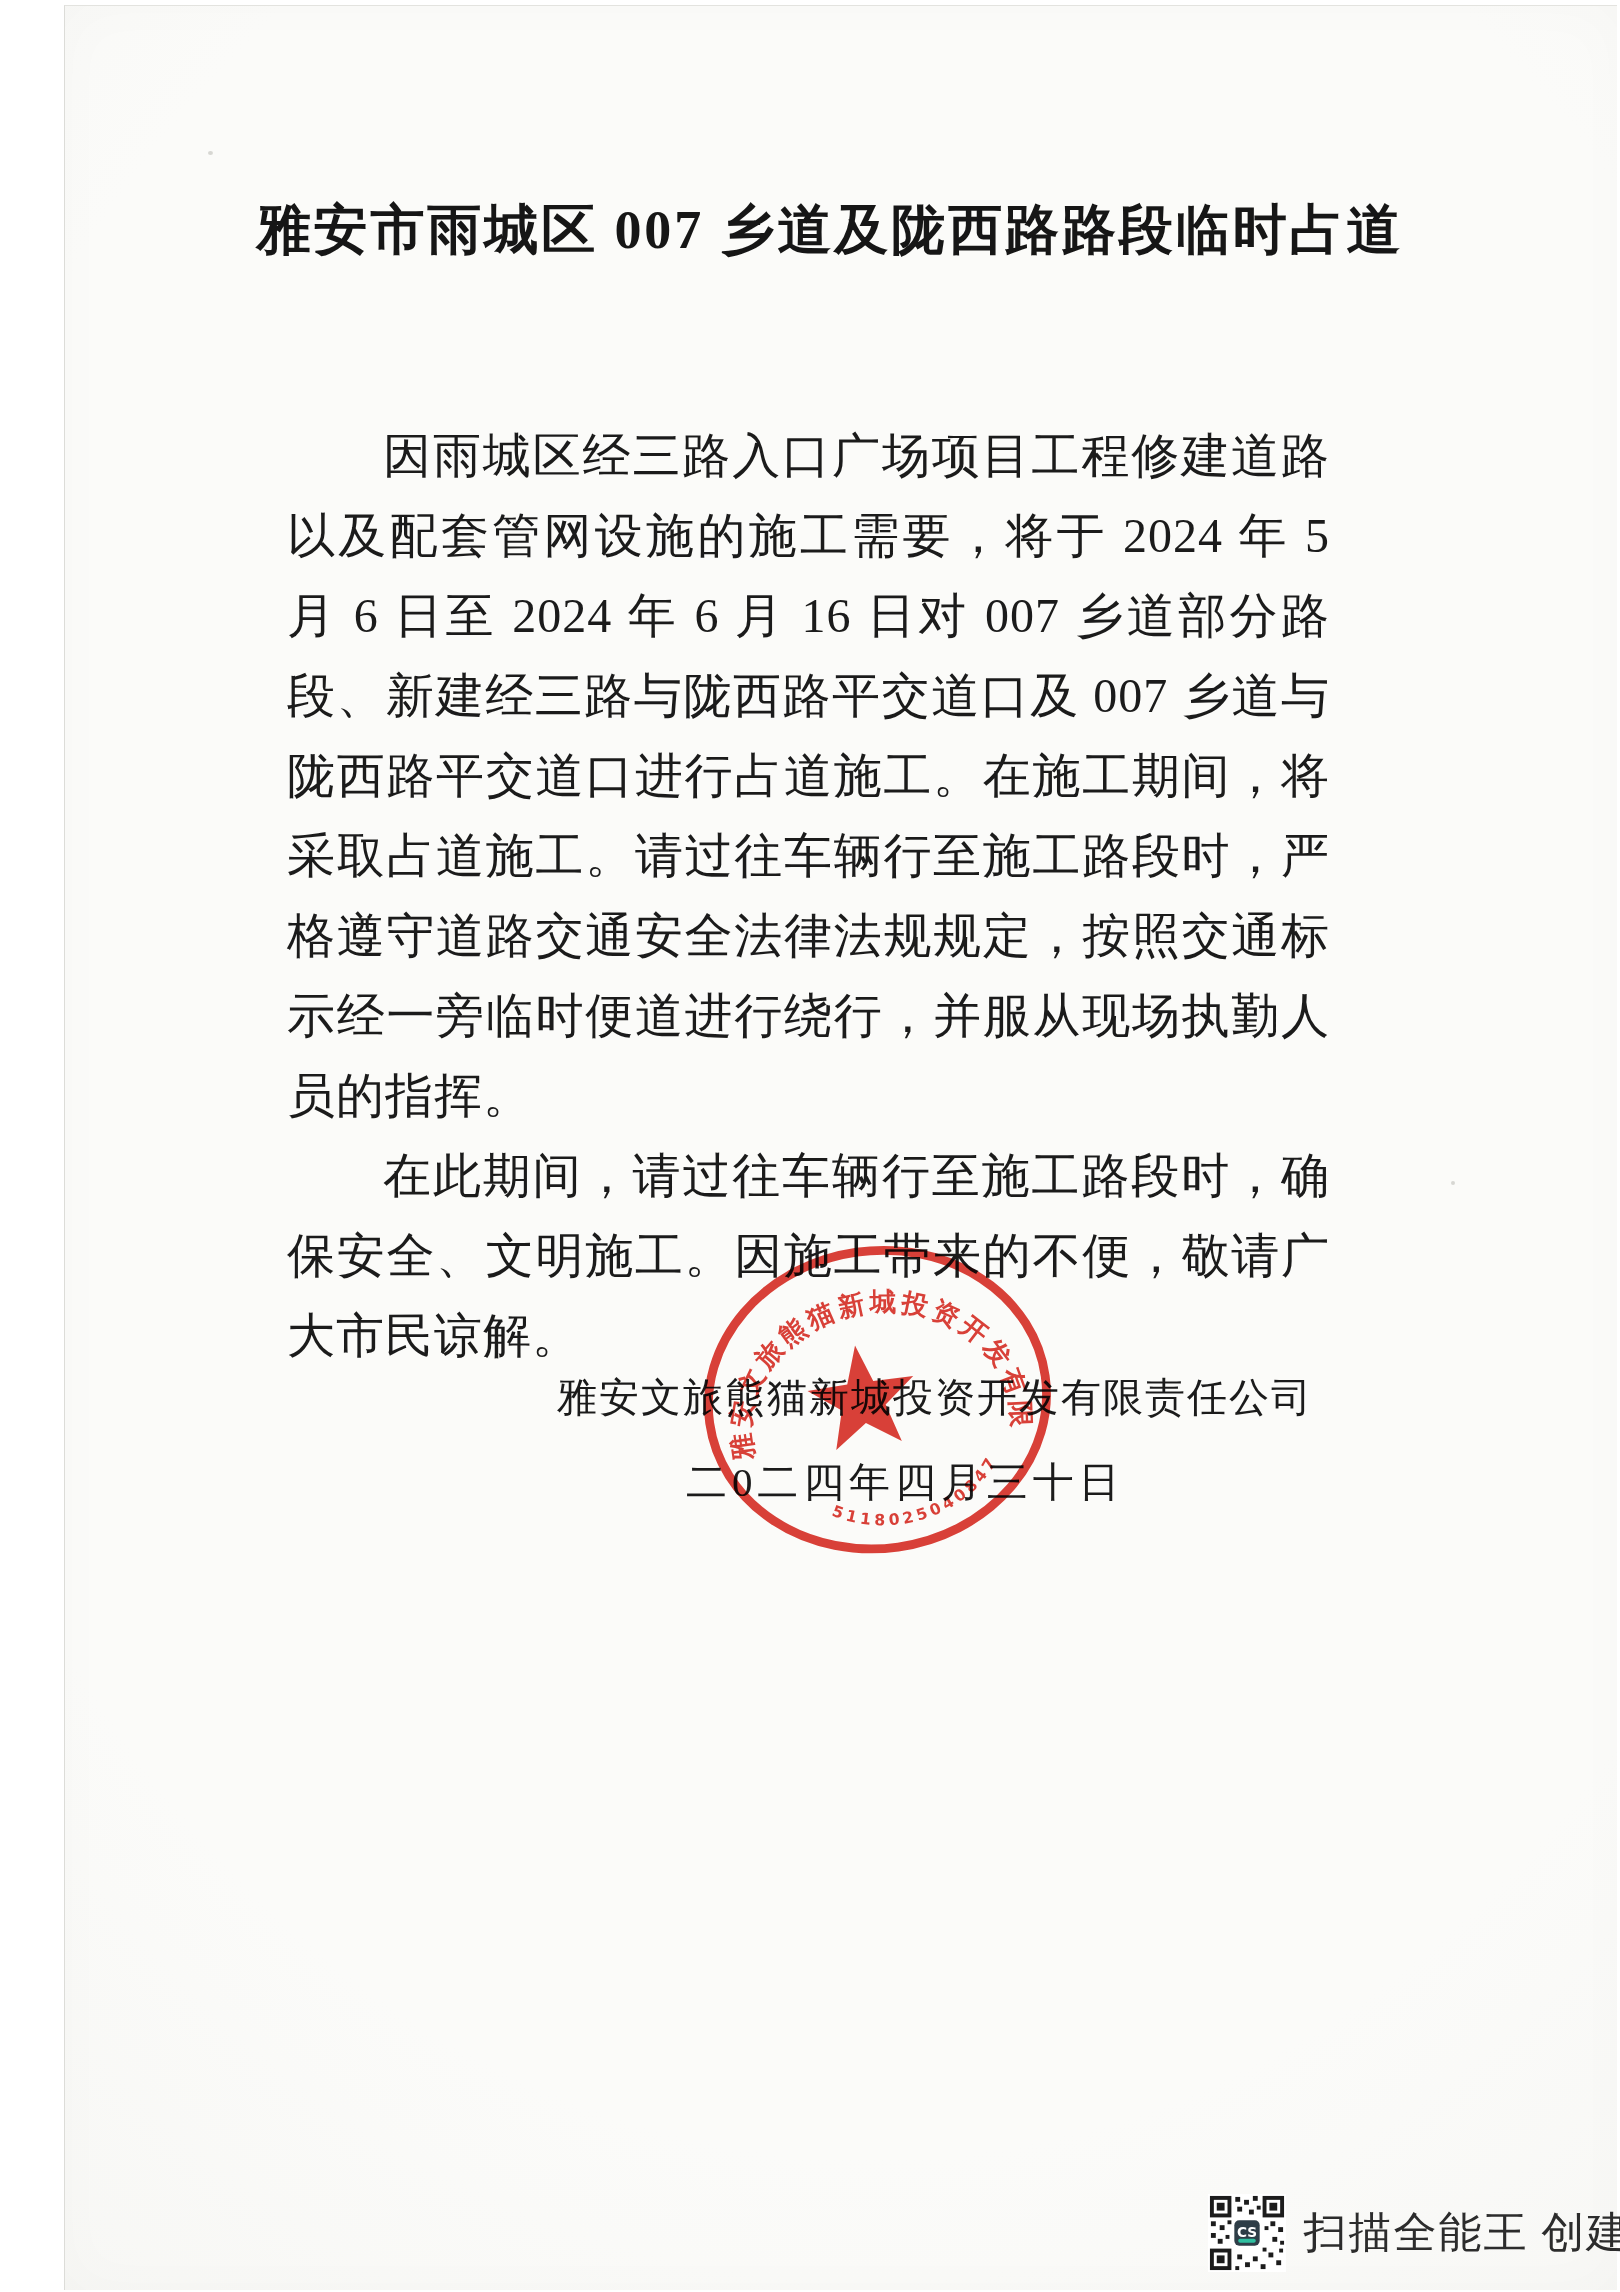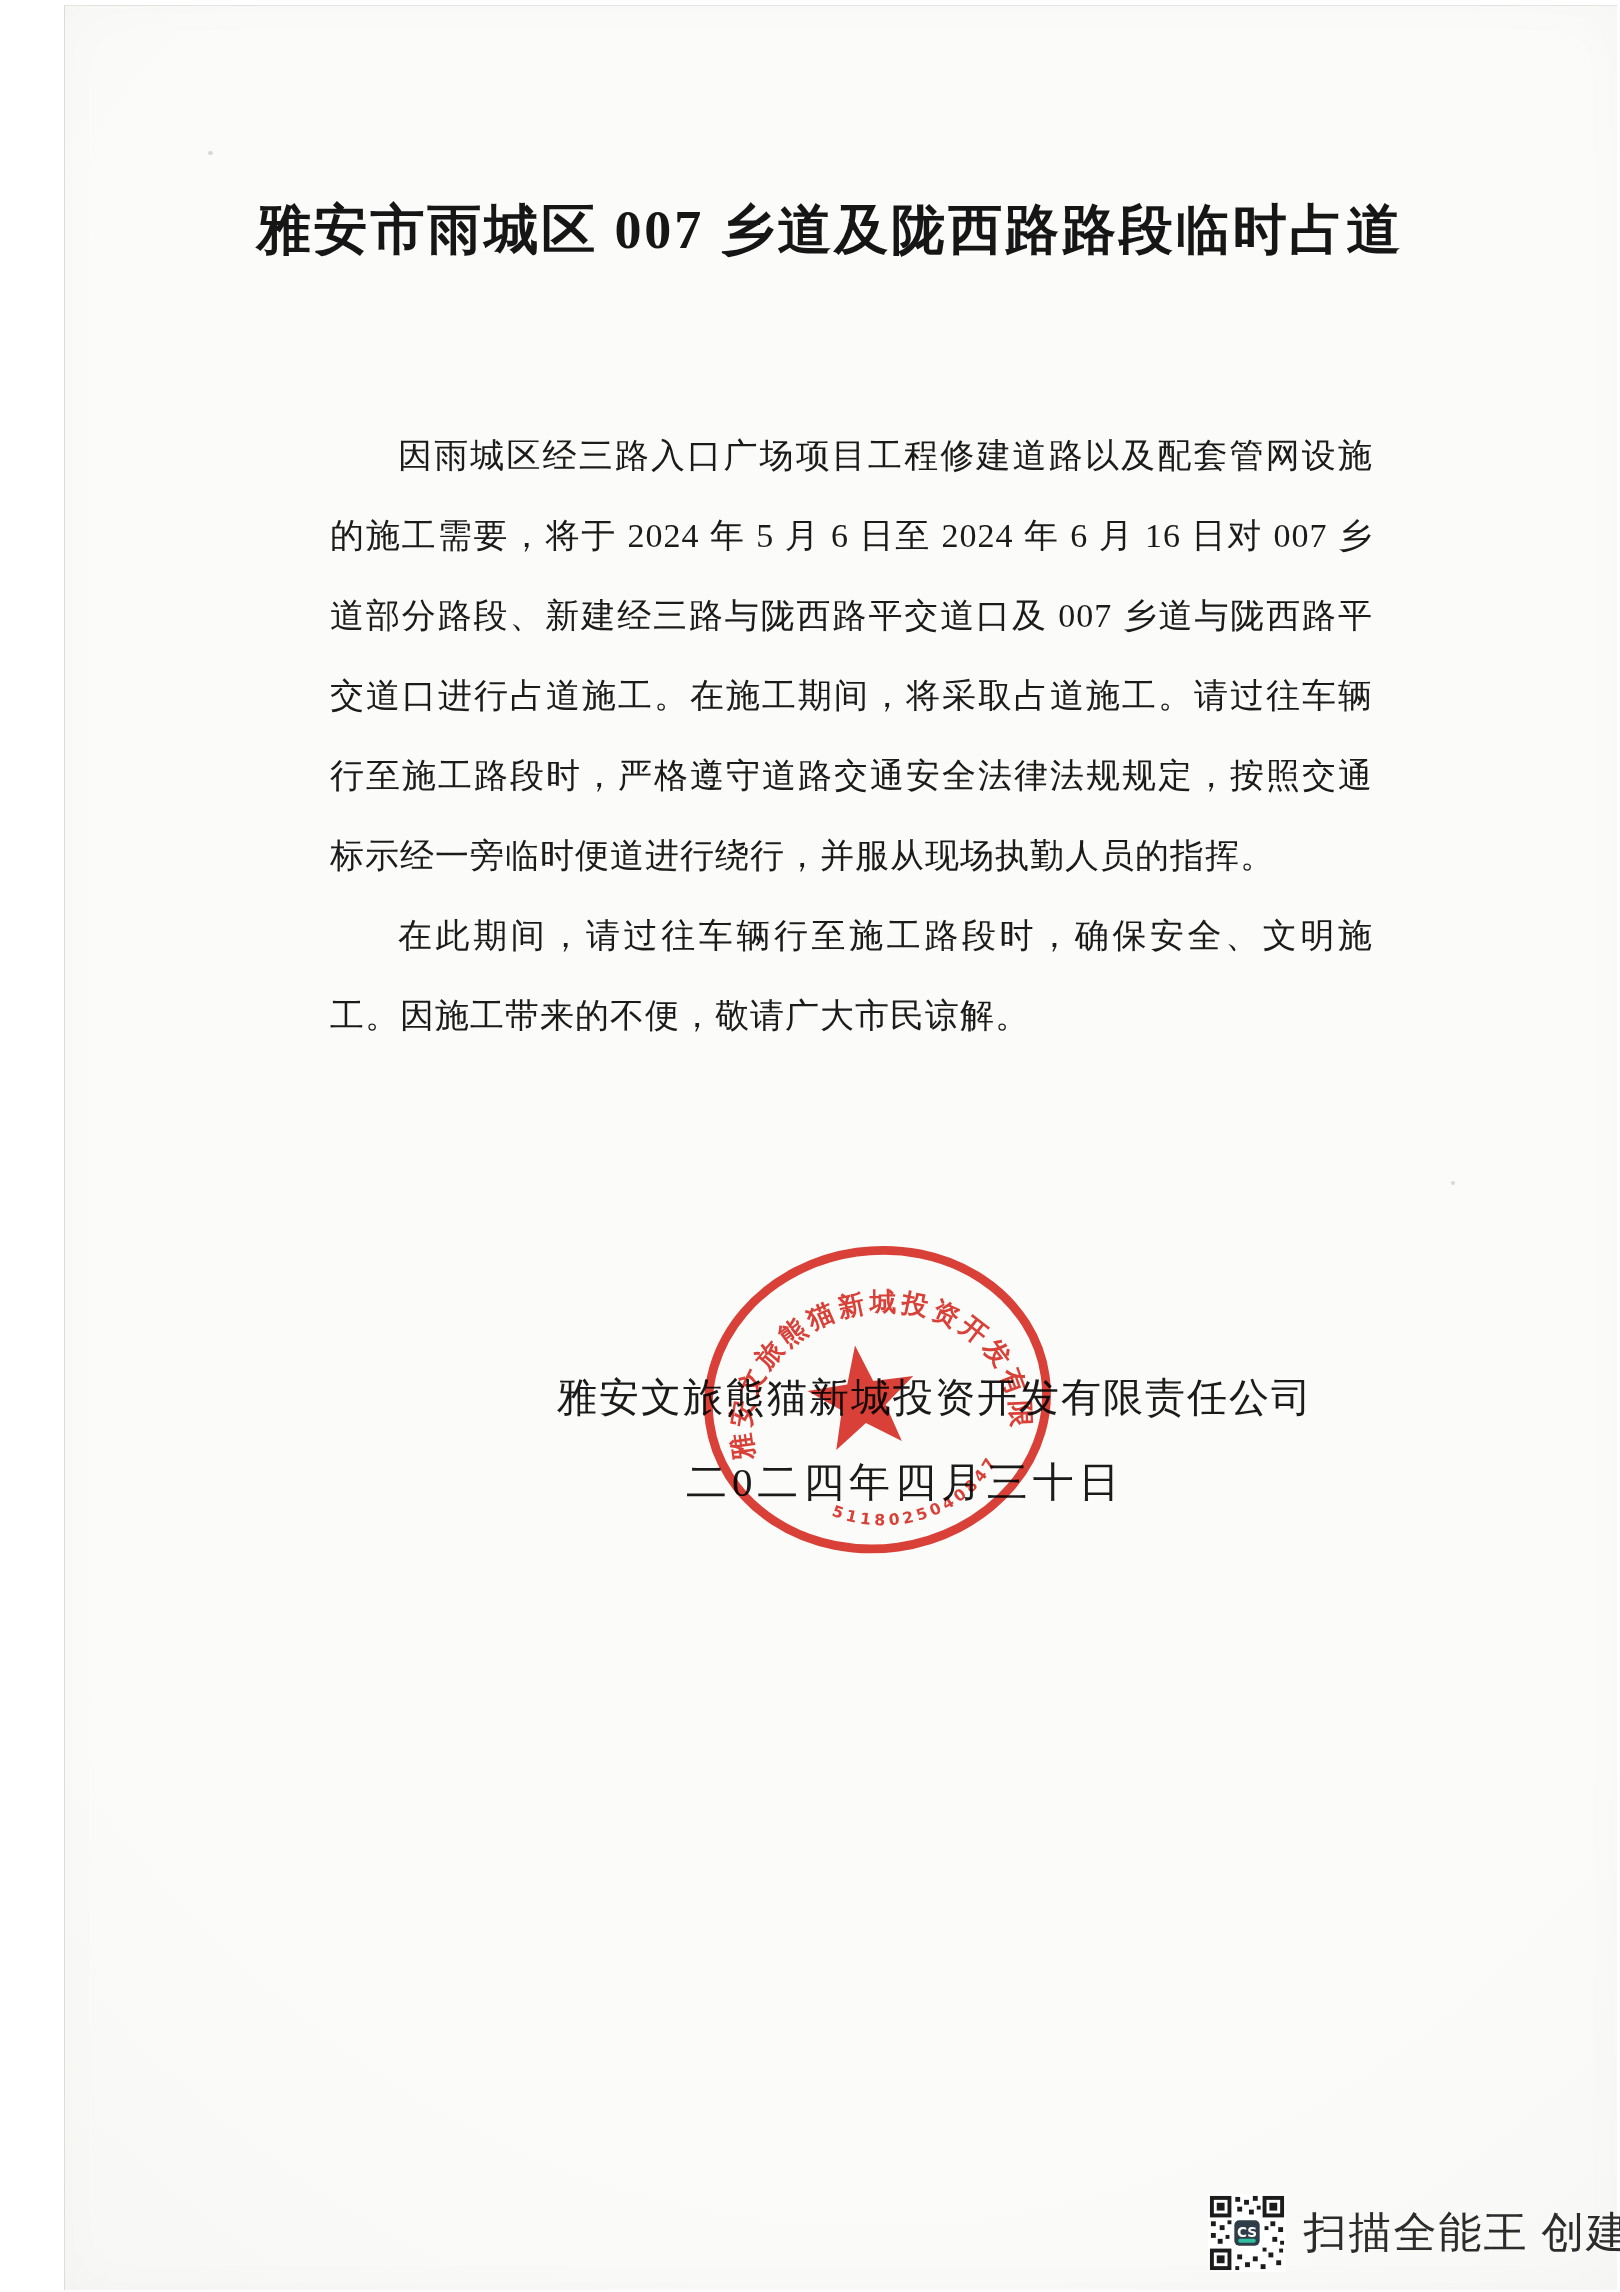--- a/index.html
+++ b/index.html
@@ -29,8 +29,8 @@
   .title.l2{top:288px;letter-spacing:5.9px;}
   .body-text{
     position:absolute;left:287px;top:416px;width:1043px;
-    font-size:34px;line-height:80px;letter-spacing:1px;
-    color:#1b1b1b;text-align:justify;margin-left:43px;
+    font-size:48px;line-height:80px;letter-spacing:1px;
+    color:#1b1b1b;text-align:justify;
   }
   .body-text p{margin:0;text-indent:2em;}
   .sig-company{

